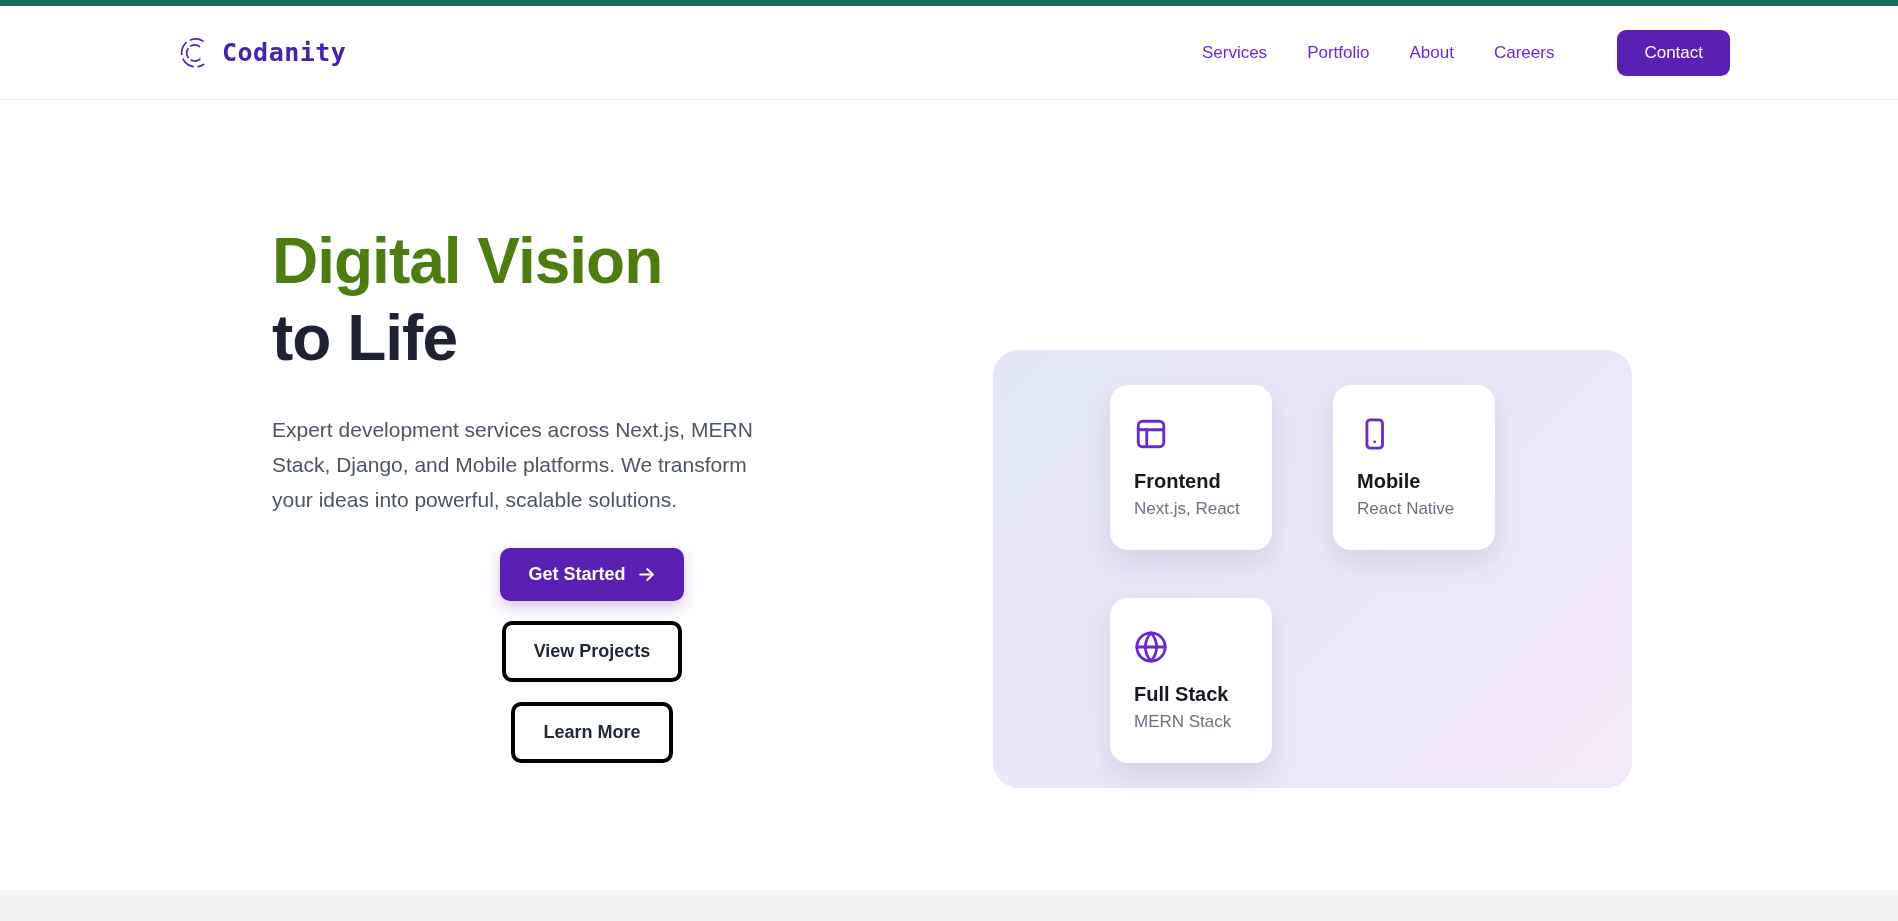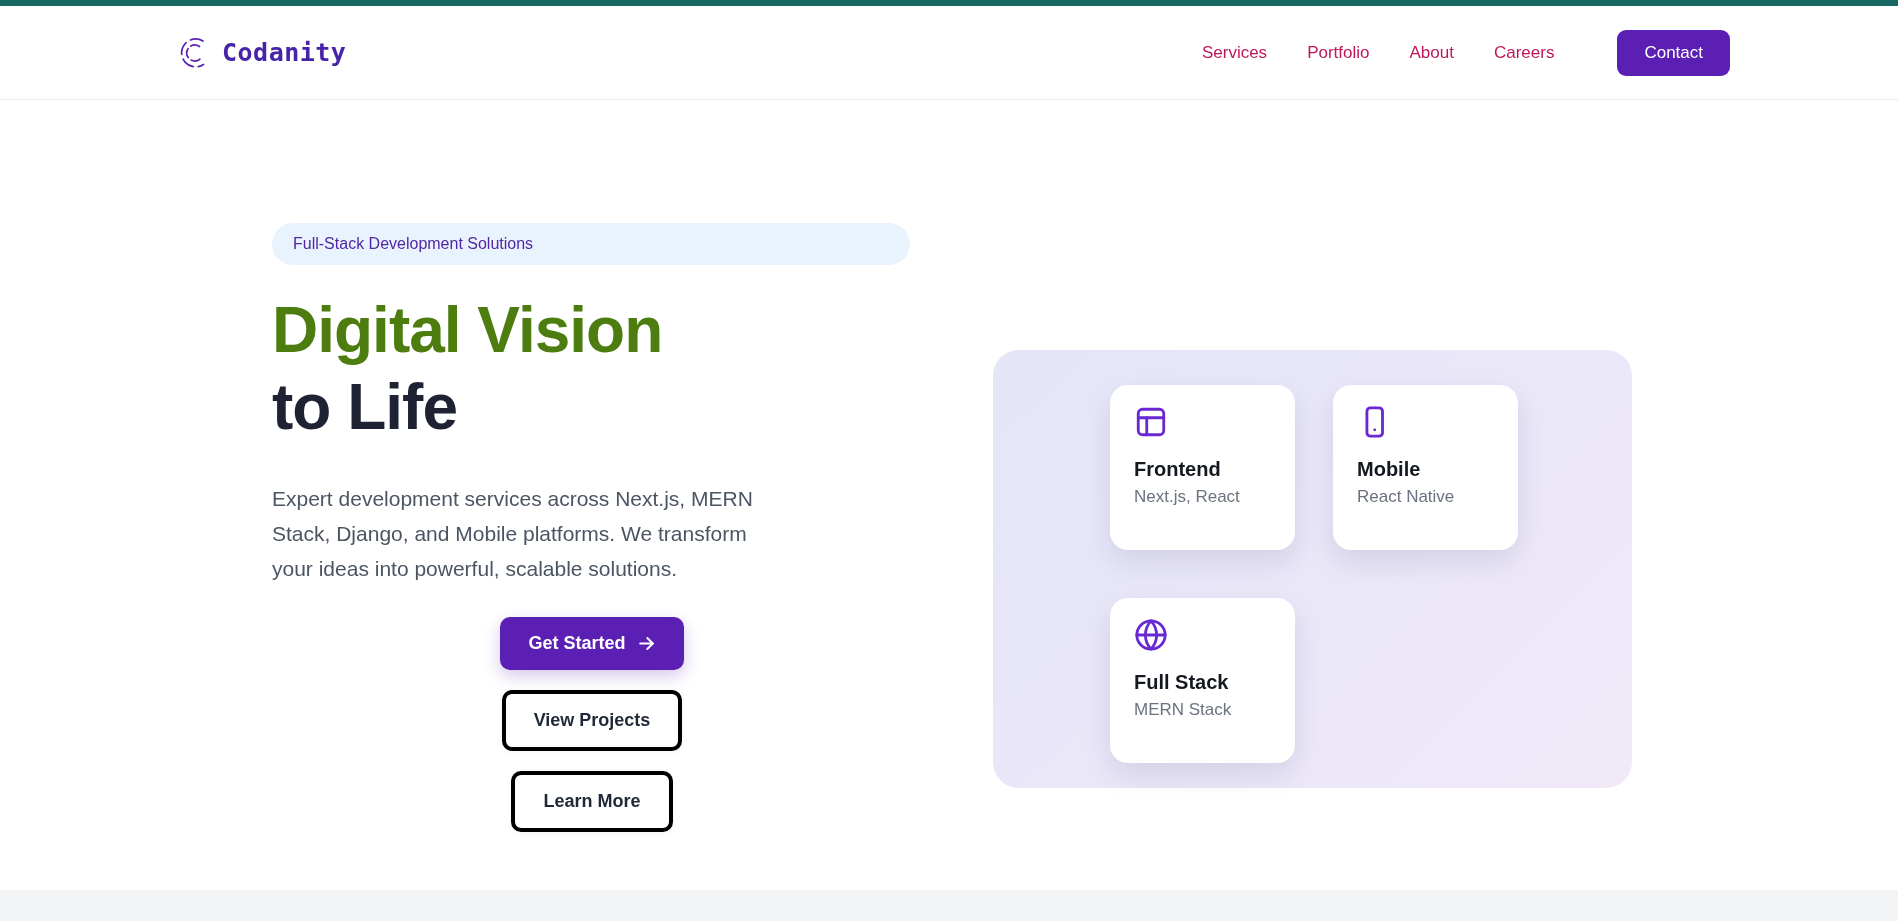--- a/index.html
+++ b/index.html
@@ -16,7 +16,7 @@
   .logo-text { font-family:"DejaVu Sans Mono", monospace; font-weight:bold;
                font-size:25px; color:#4623a8; letter-spacing:0.5px; }
   .nav { margin-left:auto; display:flex; align-items:center; column-gap:40px; }
-  .nav-link { font-size:17px; color:#be185d; cursor:pointer; }
+  .nav-link { font-size:17px; color:#6d28d9; cursor:pointer; }
   .contact-btn { margin-left:23px; background:#5b1fb4; color:#fff; border:none;
                  font-size:17px; font-family:inherit; padding:13px 27px;
                  border-radius:9px; cursor:pointer; }

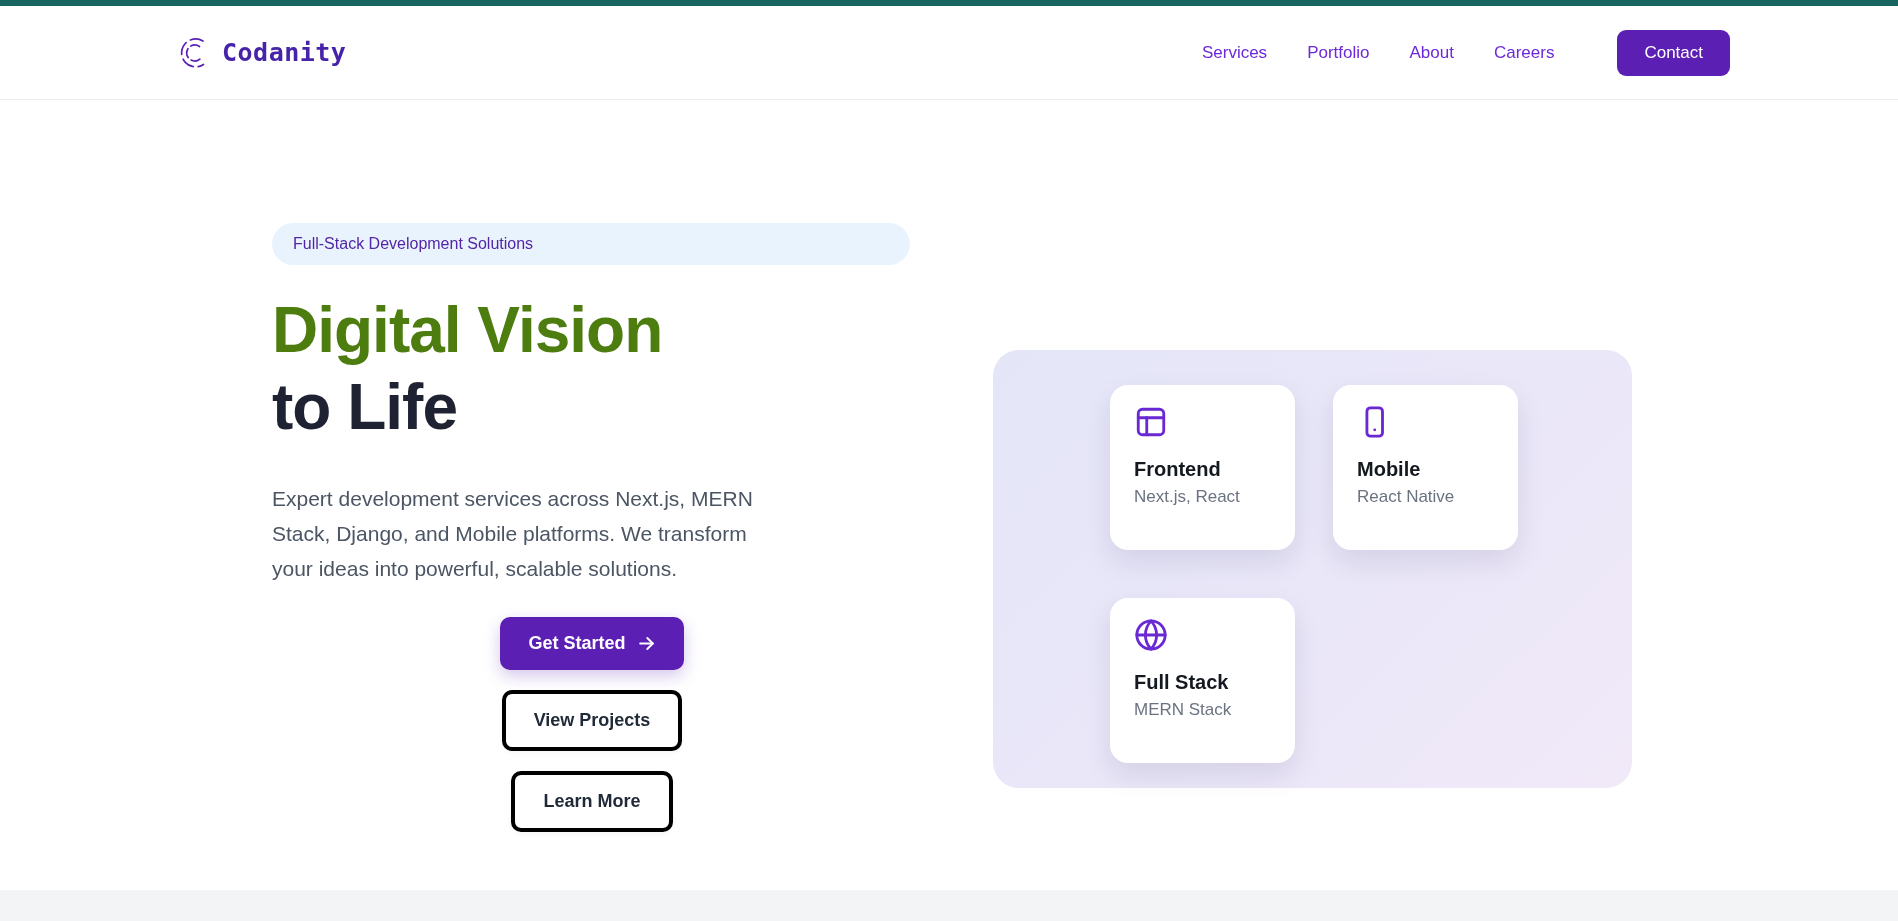--- a/index.html
+++ b/index.html
@@ -90,7 +90,6 @@
 
 <main class="hero">
   <div class="hero-left">
-    <div class="badge">Full-Stack Development Solutions</div>
 
     <h1 class="headline">
         <span class="hl">Digital Vision</span>

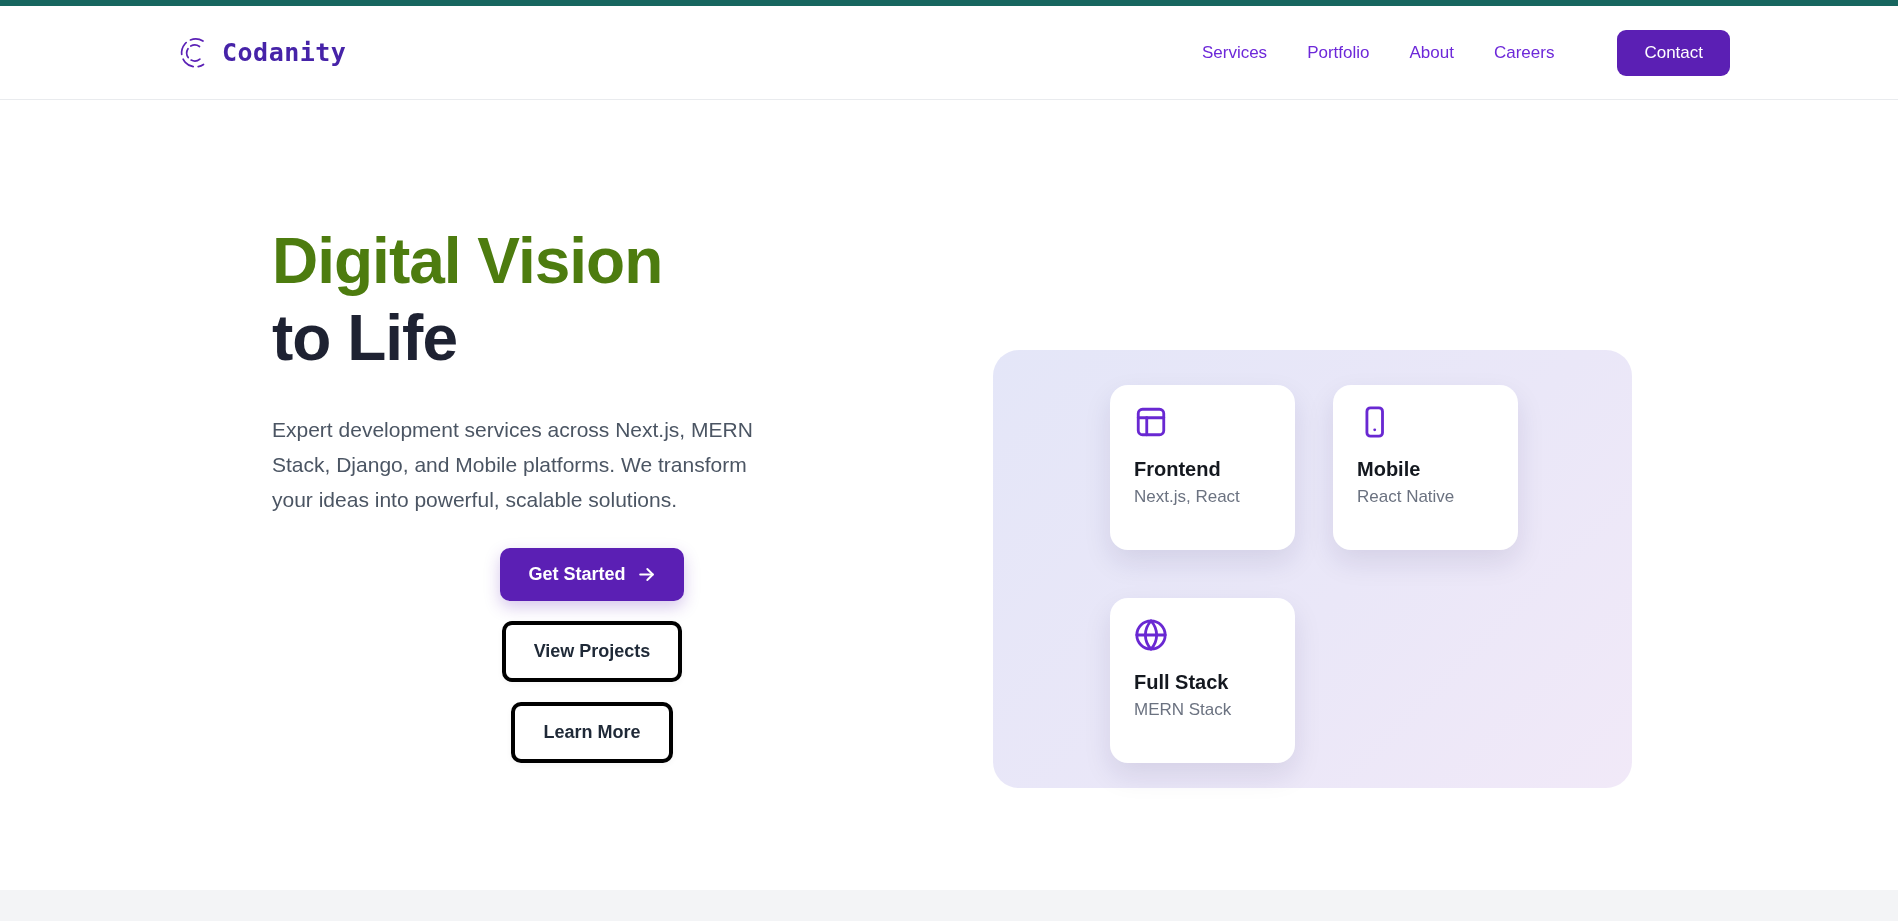--- a/index.html
+++ b/index.html
@@ -55,8 +55,8 @@
 
   .tech-grid { display:grid; grid-template-columns:182px 182px; column-gap:41px;
                row-gap:38px; }
-  .tech-card { width:185px; height:165px; background:#fff; border-radius:18px;
-               padding:20px 24px; box-shadow:0 12px 28px rgba(30,20,80,.10);
+  .tech-card { width:162px; height:165px; background:#fff; border-radius:18px;
+               padding:32px 24px; box-shadow:0 12px 28px rgba(30,20,80,.10);
                cursor:pointer; }
   .tech-card.offset { transform:translateY(10px); }
   .tech-card svg { width:34px; height:34px; }

